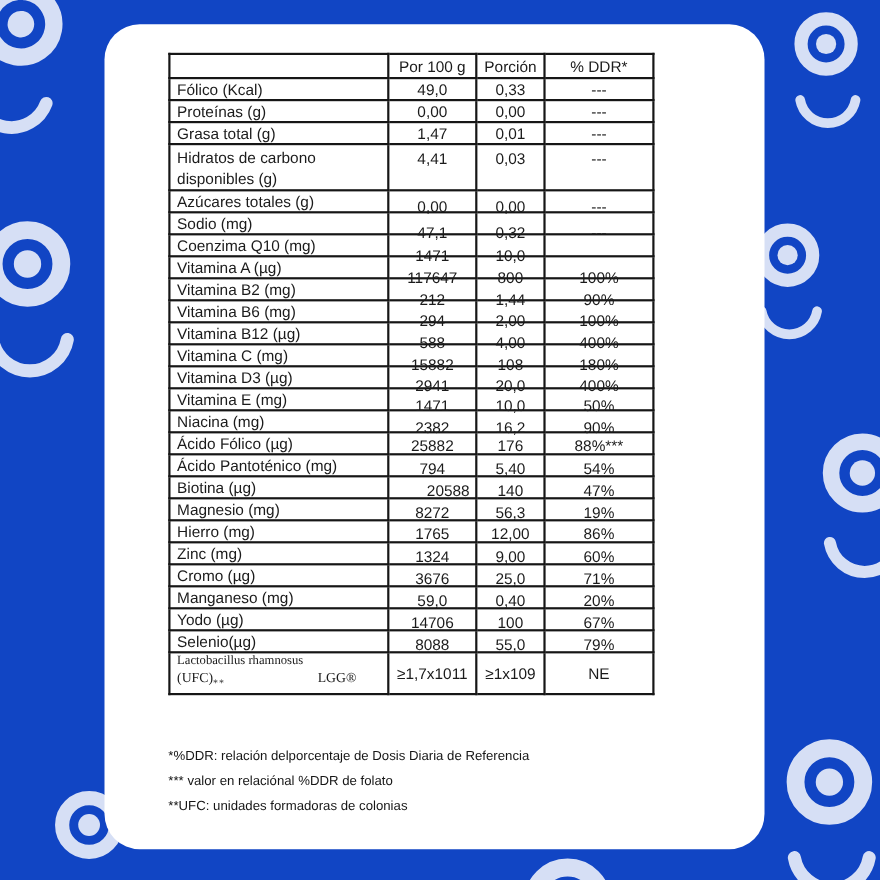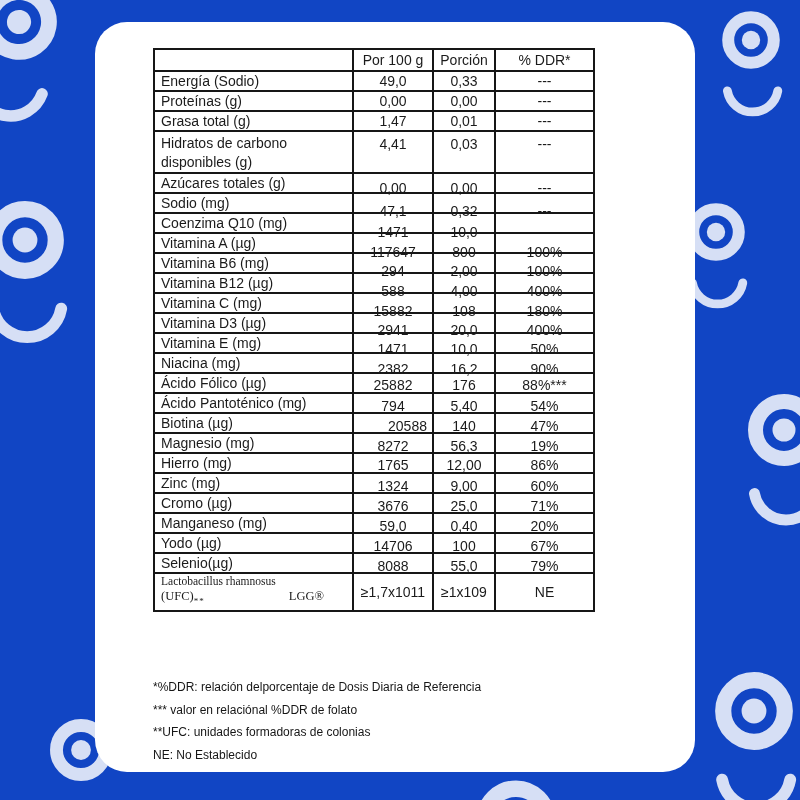--- a/index.html
+++ b/index.html
@@ -85,7 +85,7 @@
     </thead>
     <tbody>
         <tr>
-          <td class="label">Energía (Sodio)</td>
+          <td class="label">Fólico (Kcal)</td>
           <td class="num"><span class="val" style="transform: translateY(0px);">49,0</span></td>
           <td class="num"><span class="val" style="transform: translateY(0px);">0,33</span></td>
           <td class="num"><span class="val" style="transform: translateY(0px);">---</span></td>

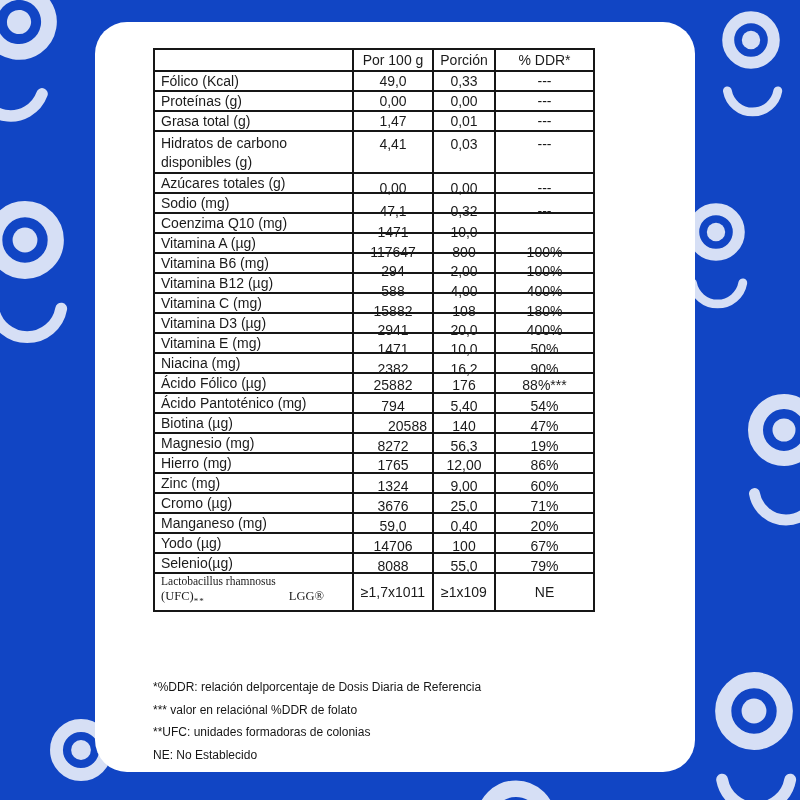--- a/index.html
+++ b/index.html
@@ -134,6 +134,12 @@
           <td class="num"><span class="val" style="transform: translateY(9px);">100%</span></td>
         </tr>
         <tr>
+          <td class="label">Vitamina B2 (mg)</td>
+          <td class="num"><span class="val" style="transform: translateY(9px);">212</span></td>
+          <td class="num"><span class="val" style="transform: translateY(9px);">1,44</span></td>
+          <td class="num"><span class="val" style="transform: translateY(9px);">90%</span></td>
+        </tr>
+        <tr>
           <td class="label">Vitamina B6 (mg)</td>
           <td class="num"><span class="val" style="transform: translateY(8px);">294</span></td>
           <td class="num"><span class="val" style="transform: translateY(8px);">2,00</span></td>

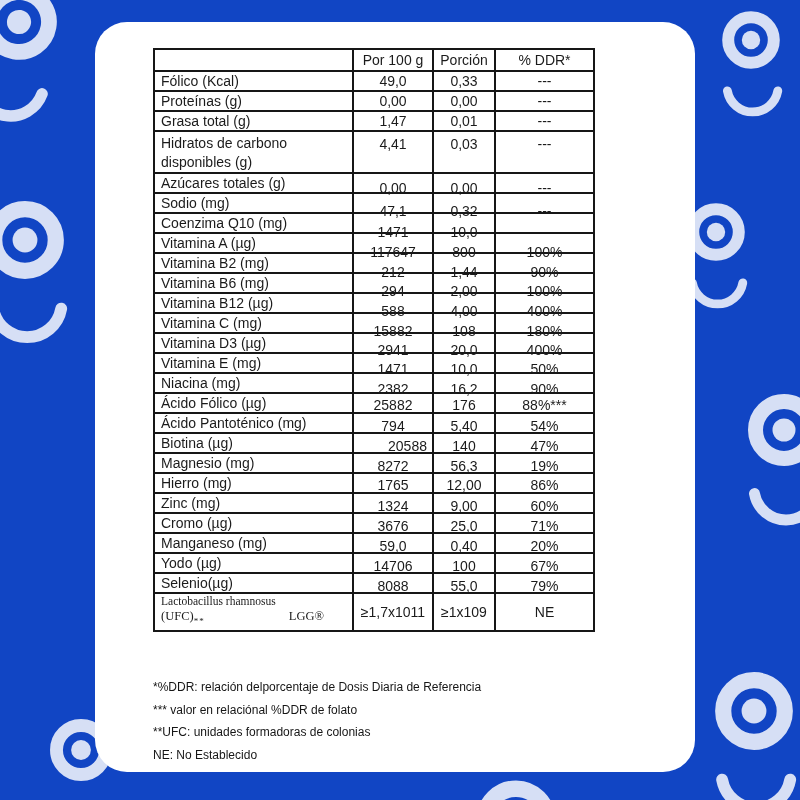--- a/index.html
+++ b/index.html
@@ -254,7 +254,6 @@
     <div>*%DDR: relación delporcentaje de Dosis Diaria de Referencia</div>
     <div>*** valor en relaciónal %DDR de folato</div>
     <div>**UFC: unidades formadoras de colonias</div>
-    <div>NE: No Establecido</div>
   </div>
 
 </div>

